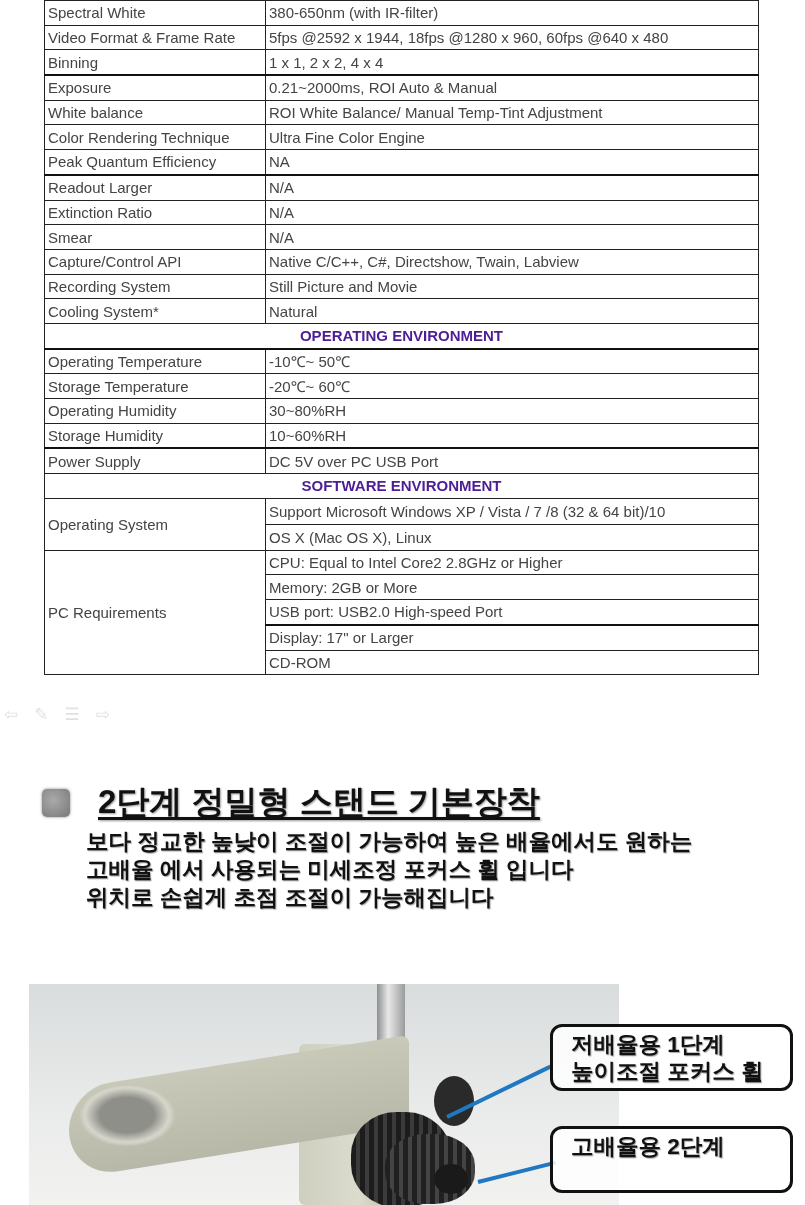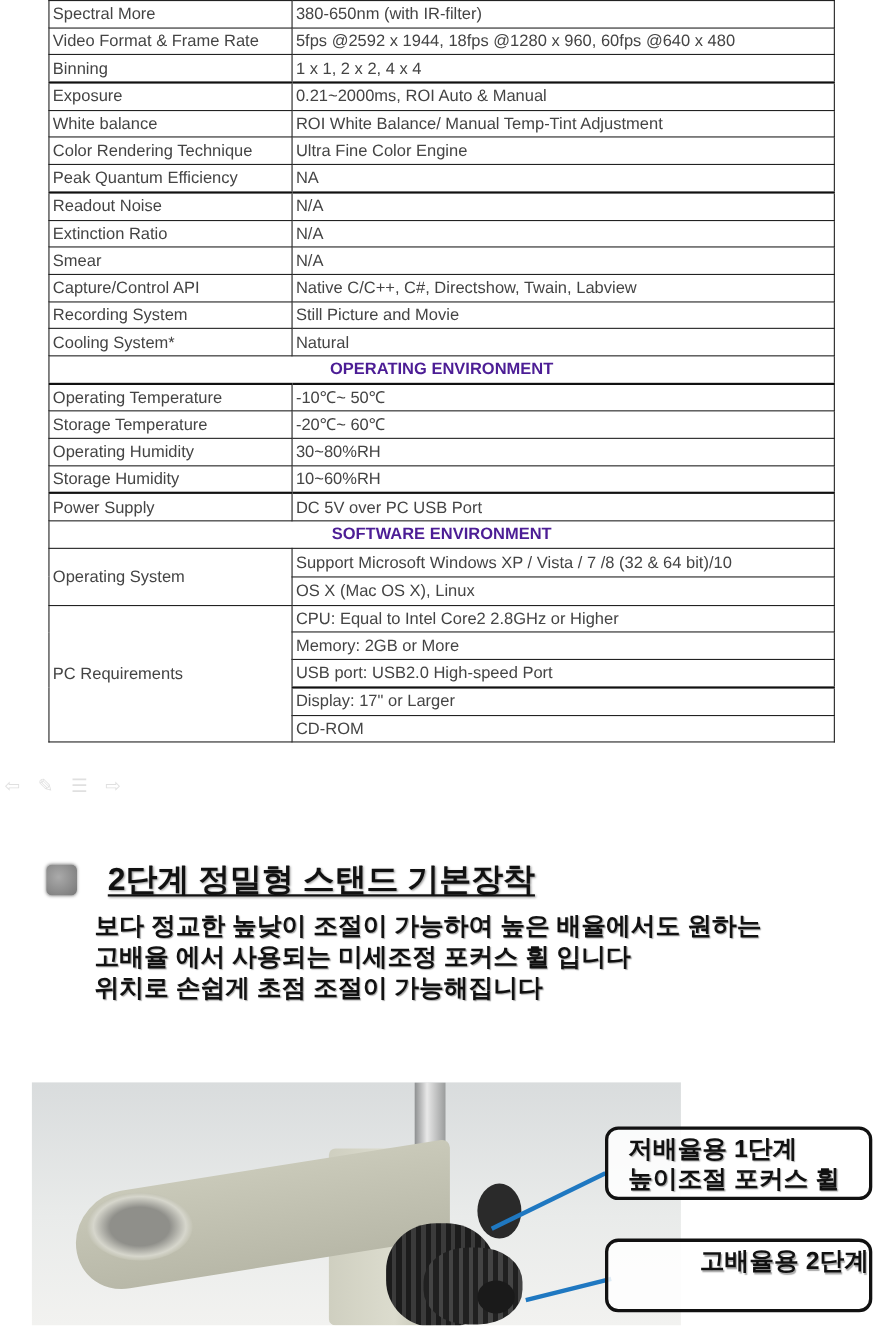--- a/index.html
+++ b/index.html
@@ -34,7 +34,7 @@
 <table class="spec-table">
   <tbody>
       <tr>
-        <td class="lbl">Spectral More</td>
+        <td class="lbl">Spectral White</td>
         <td>380-650nm (with IR-filter)</td>
       </tr>
   <tr>

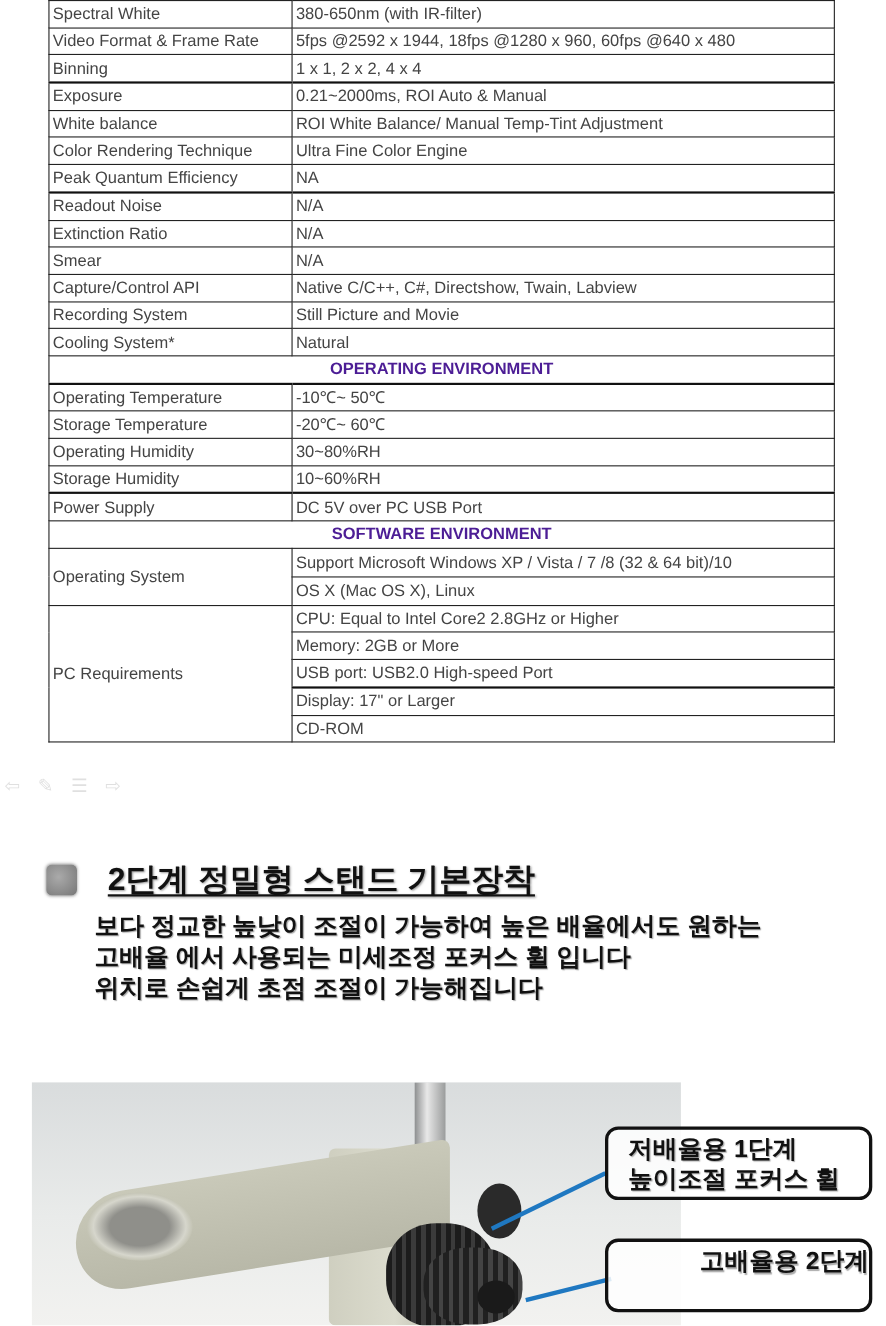--- a/index.html
+++ b/index.html
@@ -62,7 +62,7 @@
         <td>NA</td>
       </tr>
   <tr class="thick">
-        <td class="lbl">Readout Noise</td>
+        <td class="lbl">Readout Larger</td>
         <td>N/A</td>
       </tr>
   <tr>

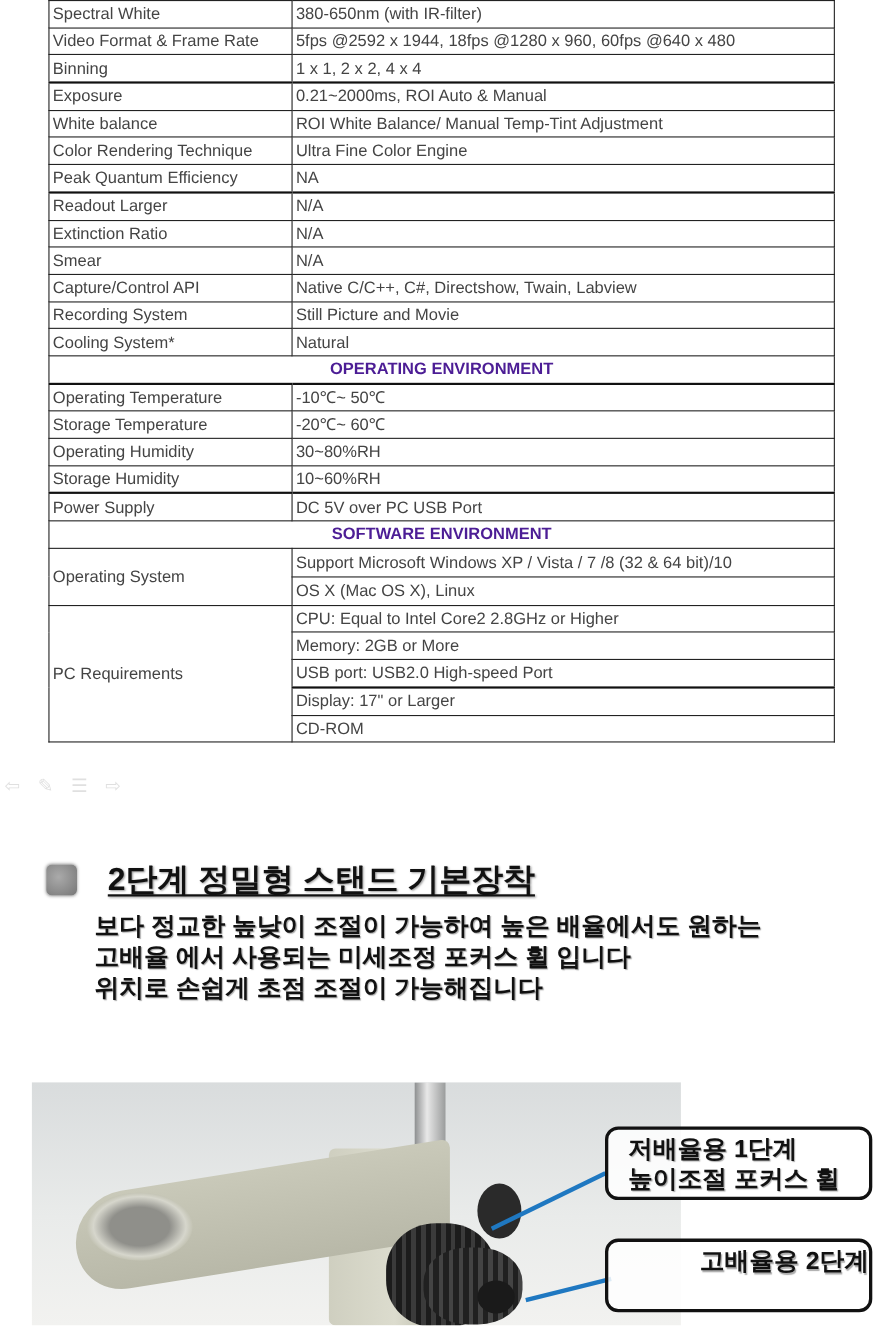--- a/index.html
+++ b/index.html
@@ -14,7 +14,7 @@
   .nav-icons span { font-size:17px; color:#888; }
   .heading-wrap { position:absolute; left:42px; top:780px; display:flex; align-items:center; }
   .bullet-square { width:28px; height:28px; border-radius:5px; background:radial-gradient(circle at 40% 40%, #aaa, #777); box-shadow:0 0 3px #888; margin-right:28px; }
-  .heading { font-size:29px; font-weight:bold; color:#111; text-decoration:underline; text-underline-offset:4px; text-shadow:1px 1px 2px #999; }
+  .heading { font-size:33px; font-weight:bold; color:#111; text-decoration:underline; text-underline-offset:4px; text-shadow:1px 1px 2px #999; }
   .desc { position:absolute; left:86px; top:828px; font-size:22.5px; font-weight:bold; color:#111; line-height:28px; text-shadow:1px 1px 1px #aaa; }
   .photo { position:absolute; left:29px; top:984px; width:590px; height:221px; background:linear-gradient(180deg,#d9dcdd 0%,#e9ebea 55%,#f2f2f0 100%); overflow:hidden; }
   .pole { position:absolute; left:348px; top:0; width:28px; height:95px; background:linear-gradient(90deg,#8d8f90,#e8e8e8 40%,#9a9c9c); }

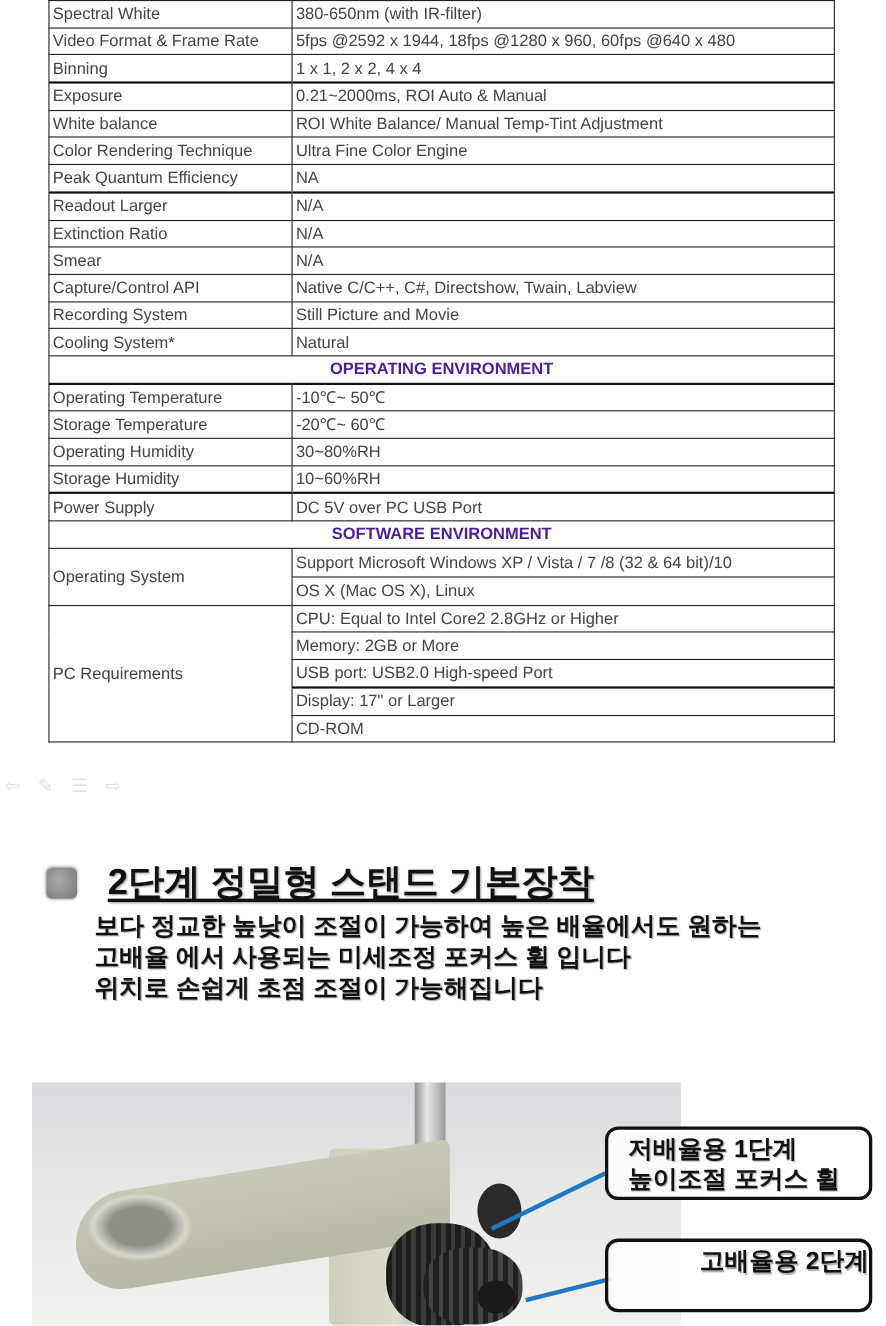--- a/index.html
+++ b/index.html
@@ -173,7 +173,7 @@
   <div>저배율용 1단계</div>
   <div>높이조절 포커스 휠</div>
 </div>
-<div class="callout" style="top:1126px;text-align:right;">
+<div class="callout" style="top:1126px;">
   <div>고배율용 2단계</div>
 </div>
 

